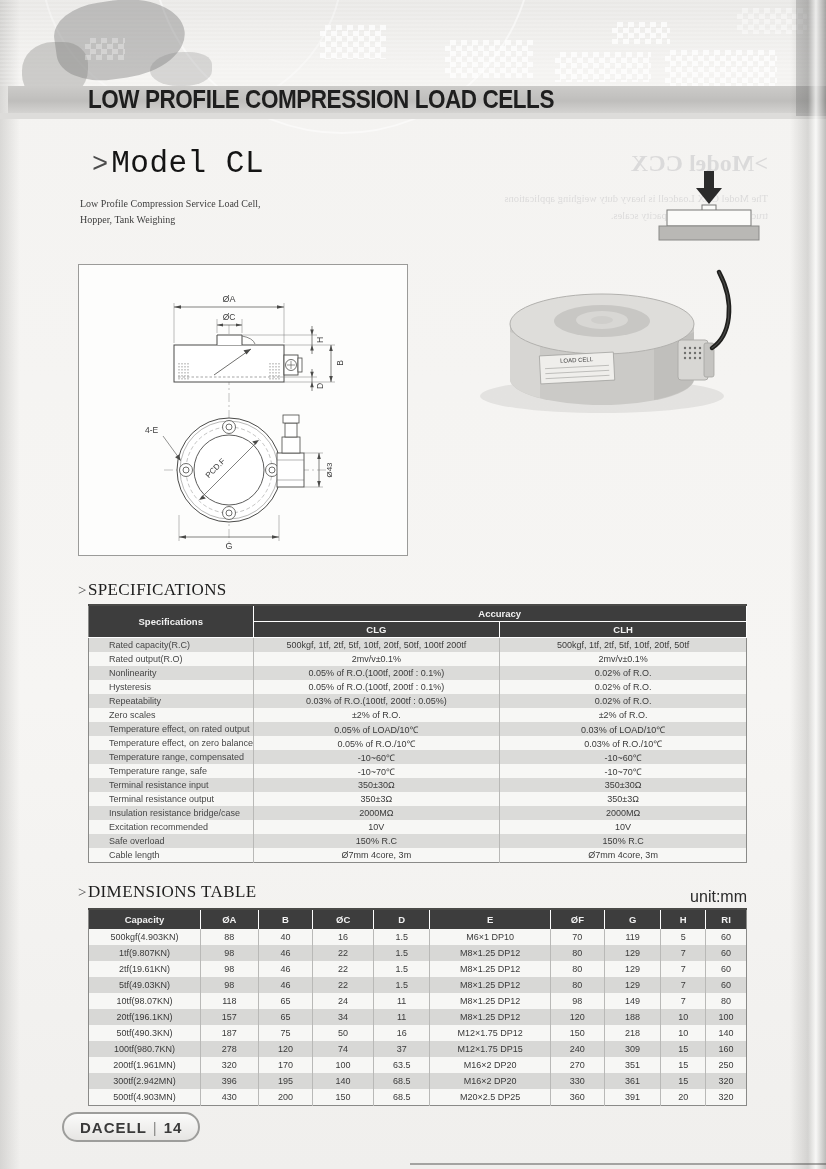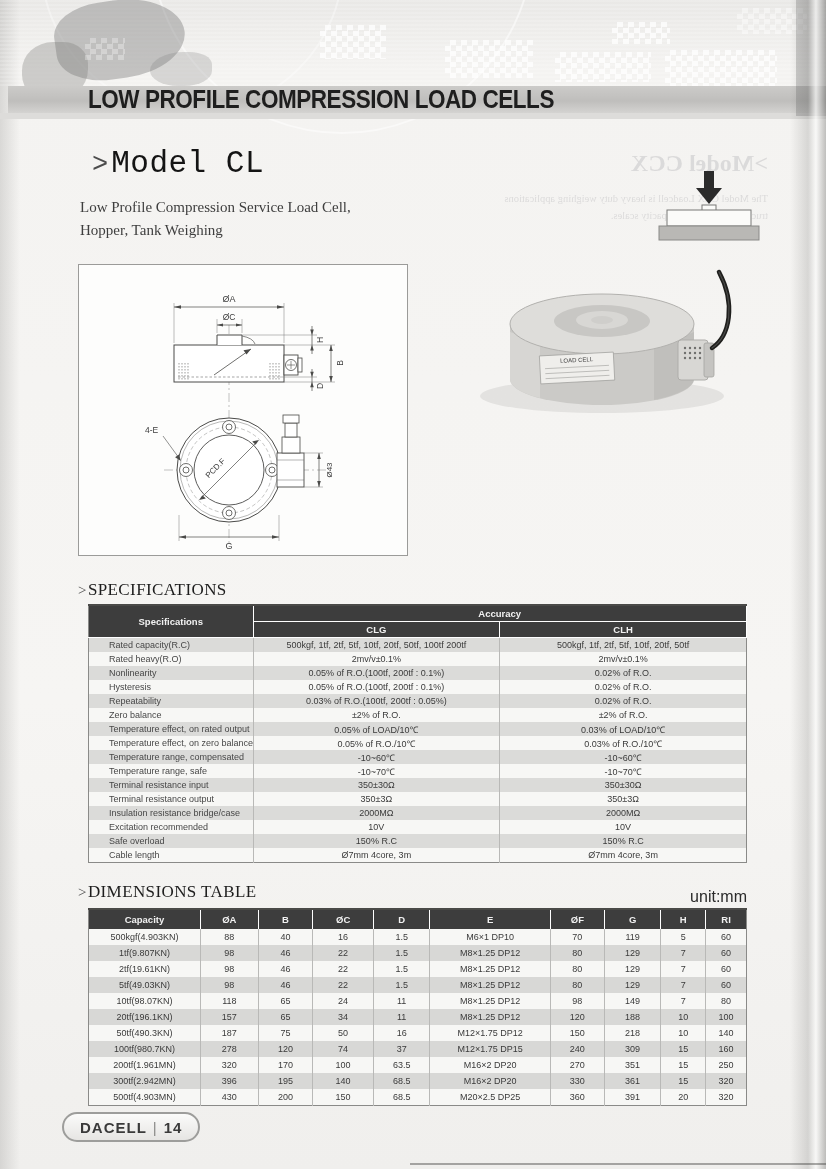--- a/index.html
+++ b/index.html
@@ -26,7 +26,7 @@
   .model-h .gt{font-size:27px;color:#4c4c4c;margin-right:3px;}
   .model-h .nm{font-size:31px;letter-spacing:.5px;}
   .desc{position:absolute;left:80px;top:196px;font-family:"Liberation Serif",serif;
-        font-size:15px;color:#3e3e3e;line-height:1.55;}
+        font-size:10px;color:#3e3e3e;line-height:1.55;}
   
   .ghost{position:absolute;left:498px;top:150px;width:270px;transform:scaleX(-1);
          opacity:.16;color:#5b5b66;font-family:"Liberation Serif",serif;}

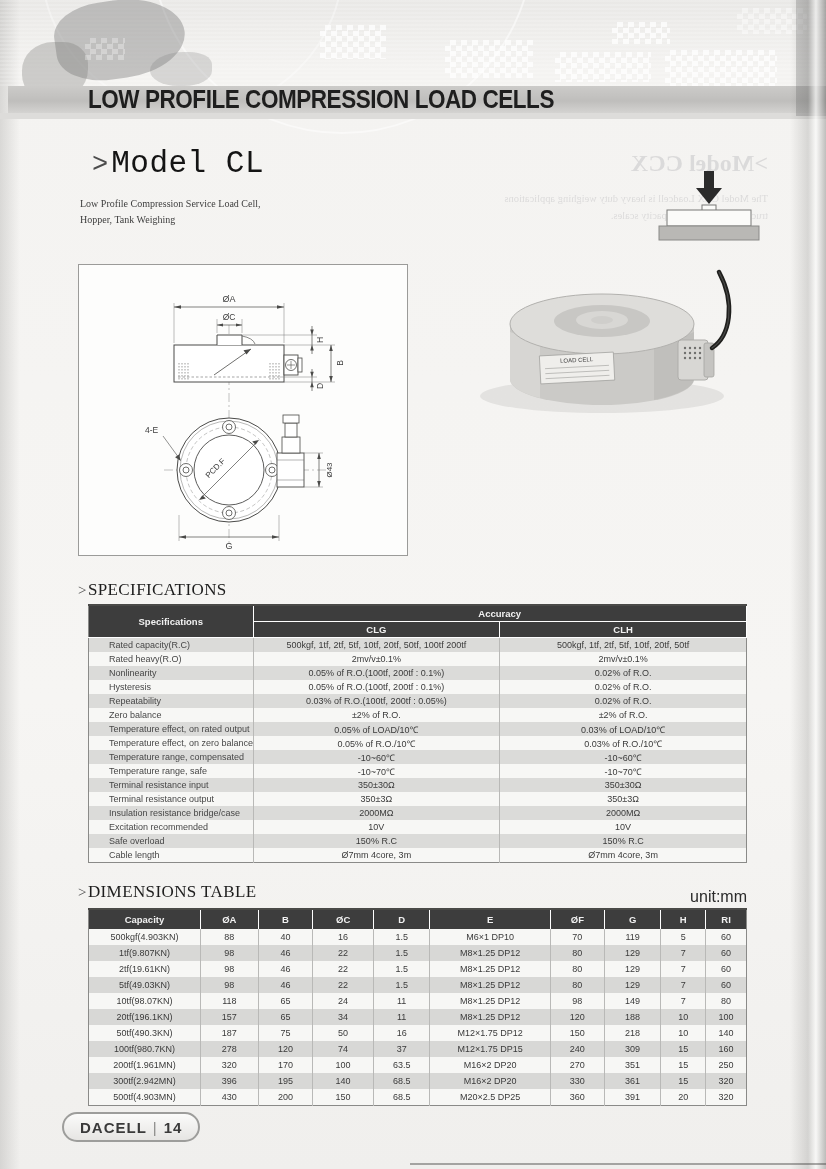--- a/index.html
+++ b/index.html
@@ -295,7 +295,7 @@
           <td>500kgf, 1tf, 2tf, 5tf, 10tf, 20tf, 50tf</td>
         </tr>
         <tr>
-          <td class="label-cell">Rated heavy(R.O)</td>
+          <td class="label-cell">Rated output(R.O)</td>
           <td>2mv/v±0.1%</td>
           <td>2mv/v±0.1%</td>
         </tr>

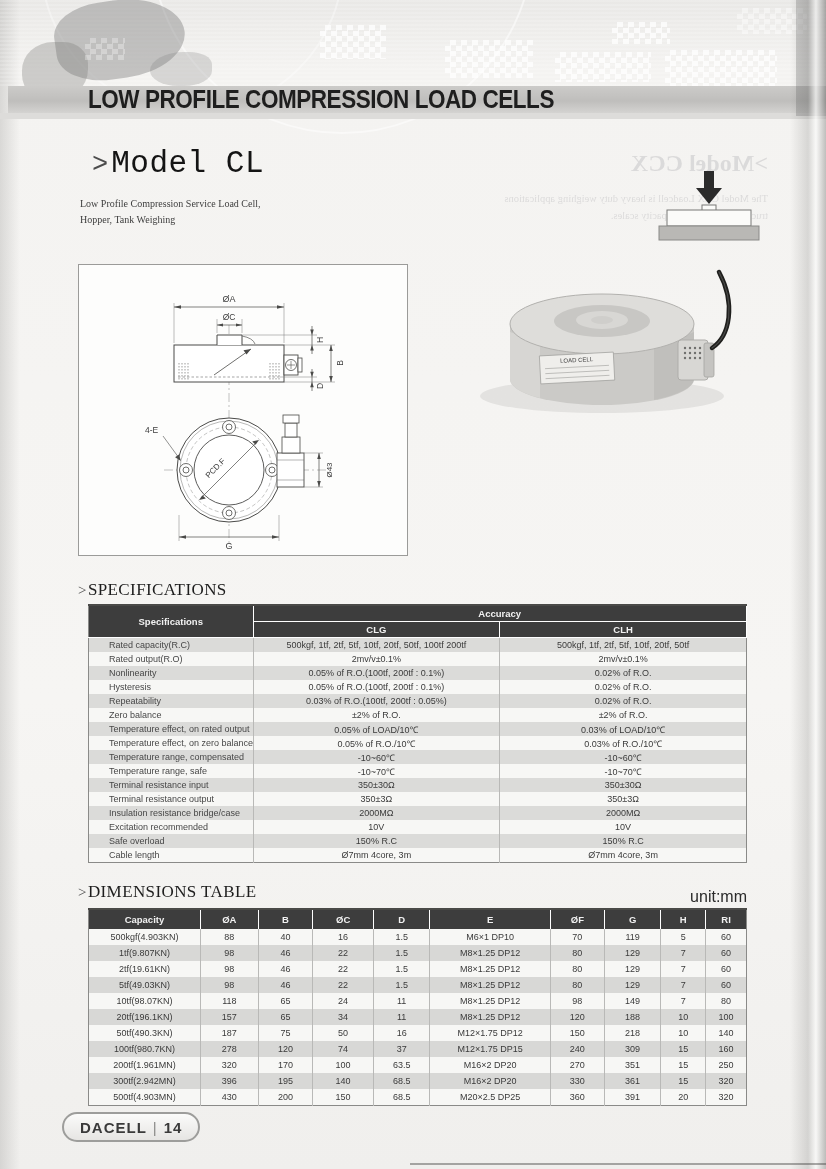--- a/index.html
+++ b/index.html
@@ -315,7 +315,7 @@
           <td>0.02% of R.O.</td>
         </tr>
         <tr>
-          <td class="label-cell">Zero balance</td>
+          <td class="label-cell">Zero scales</td>
           <td>±2% of R.O.</td>
           <td>±2% of R.O.</td>
         </tr>

